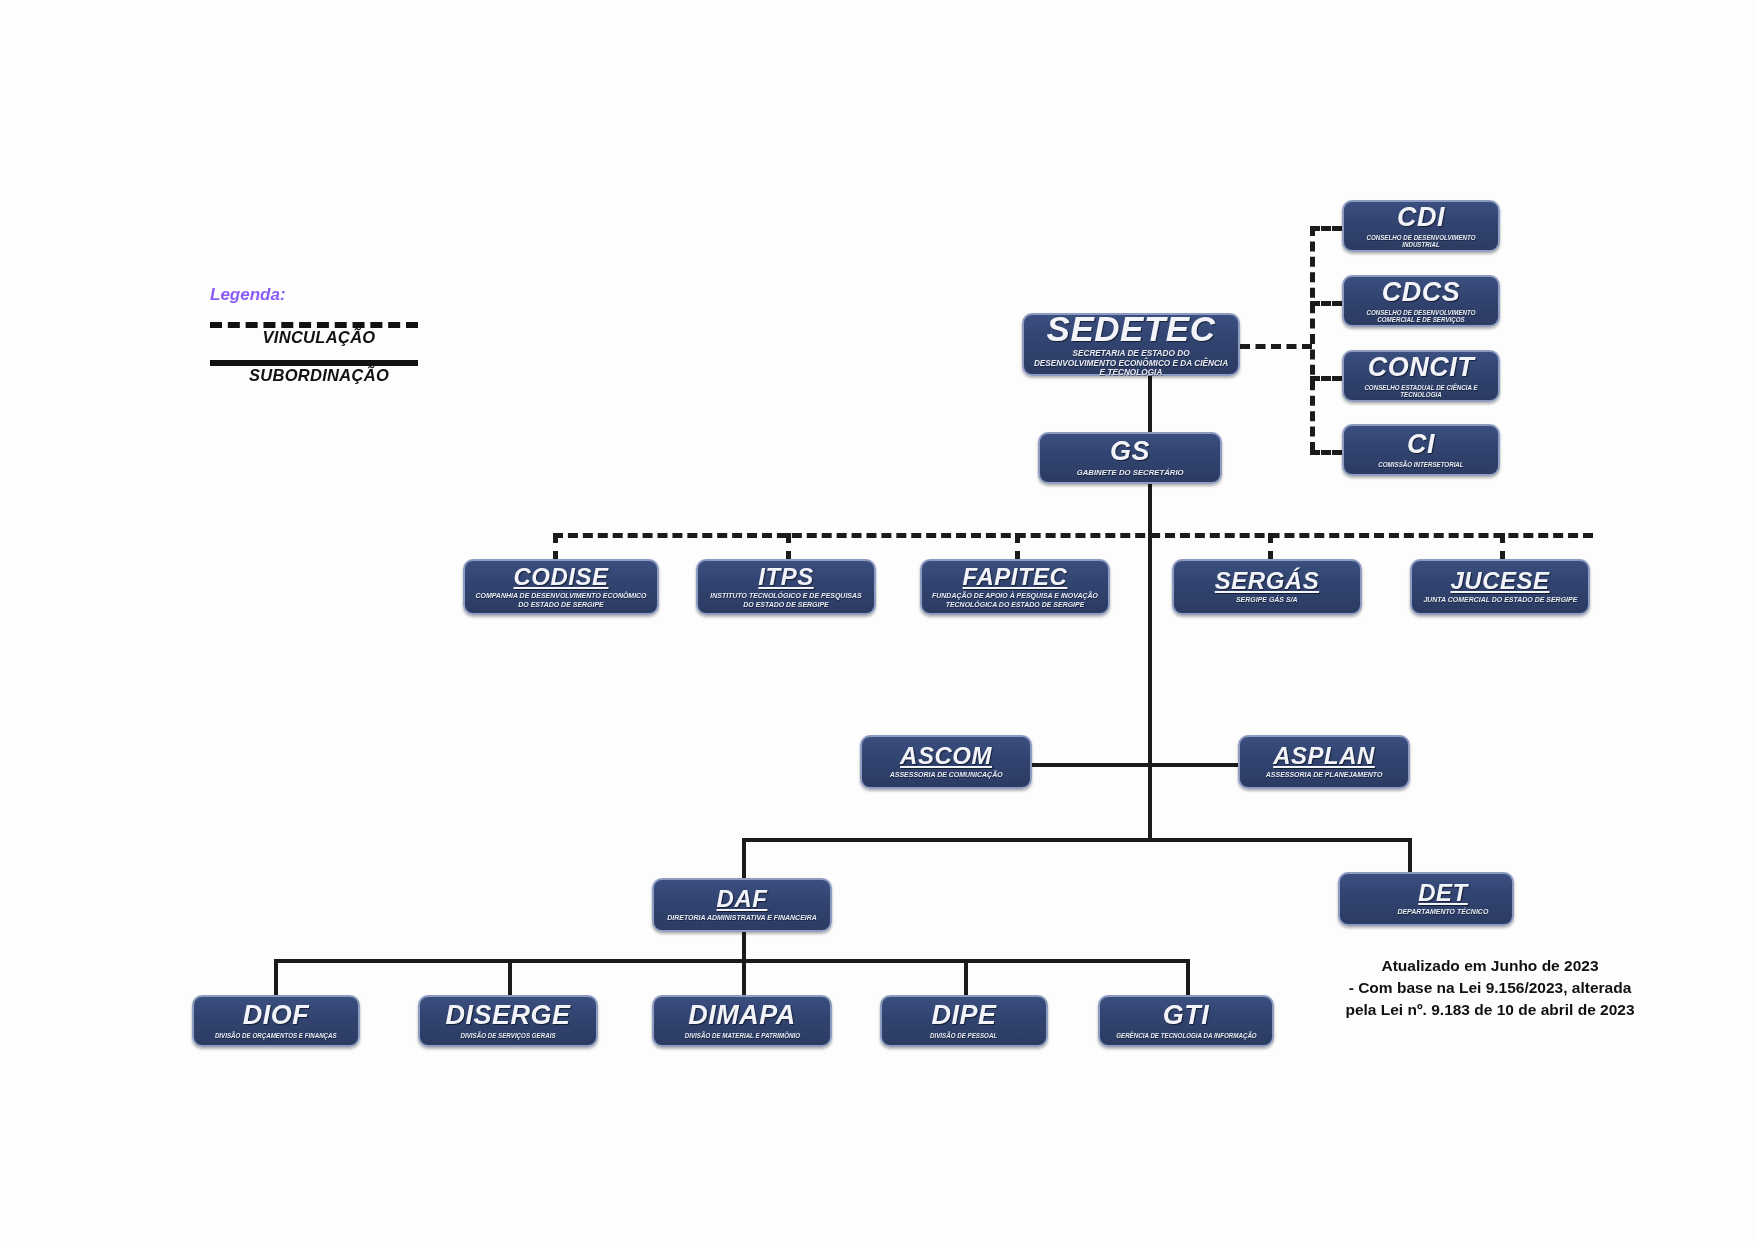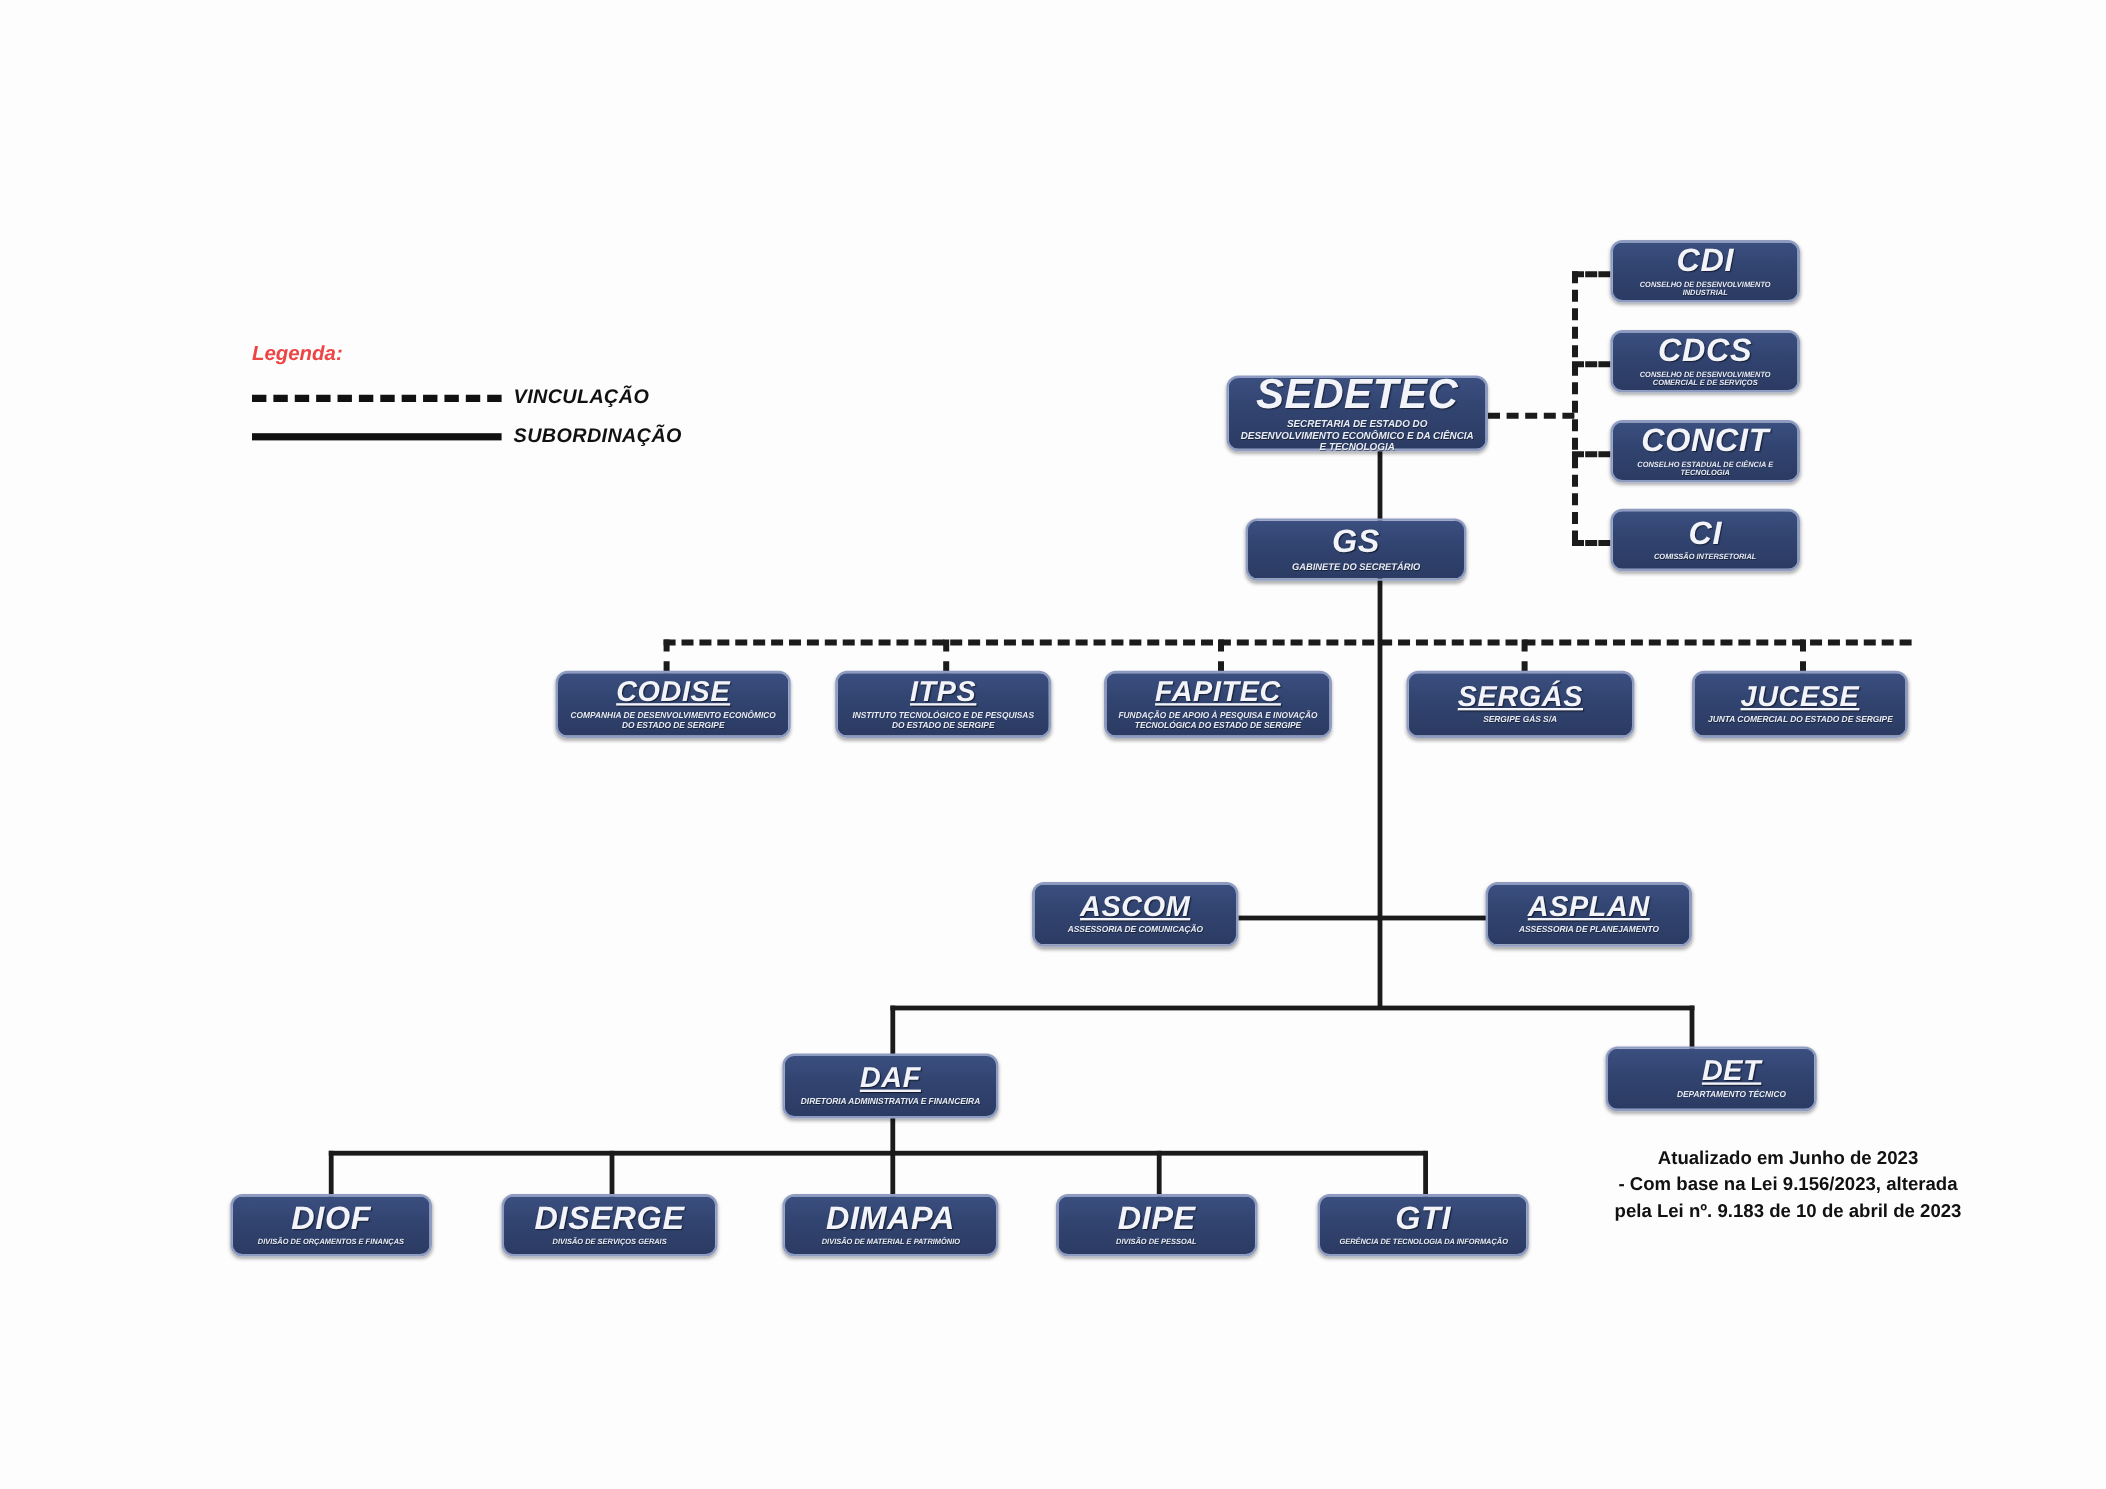--- a/index.html
+++ b/index.html
@@ -98,7 +98,7 @@
     font-size: 17px;
     font-weight: 700;
     font-style: italic;
-    color: #ef4444;
+    color: #8b5cf6;
     margin-bottom: 17px;
   }
   .lg-row {

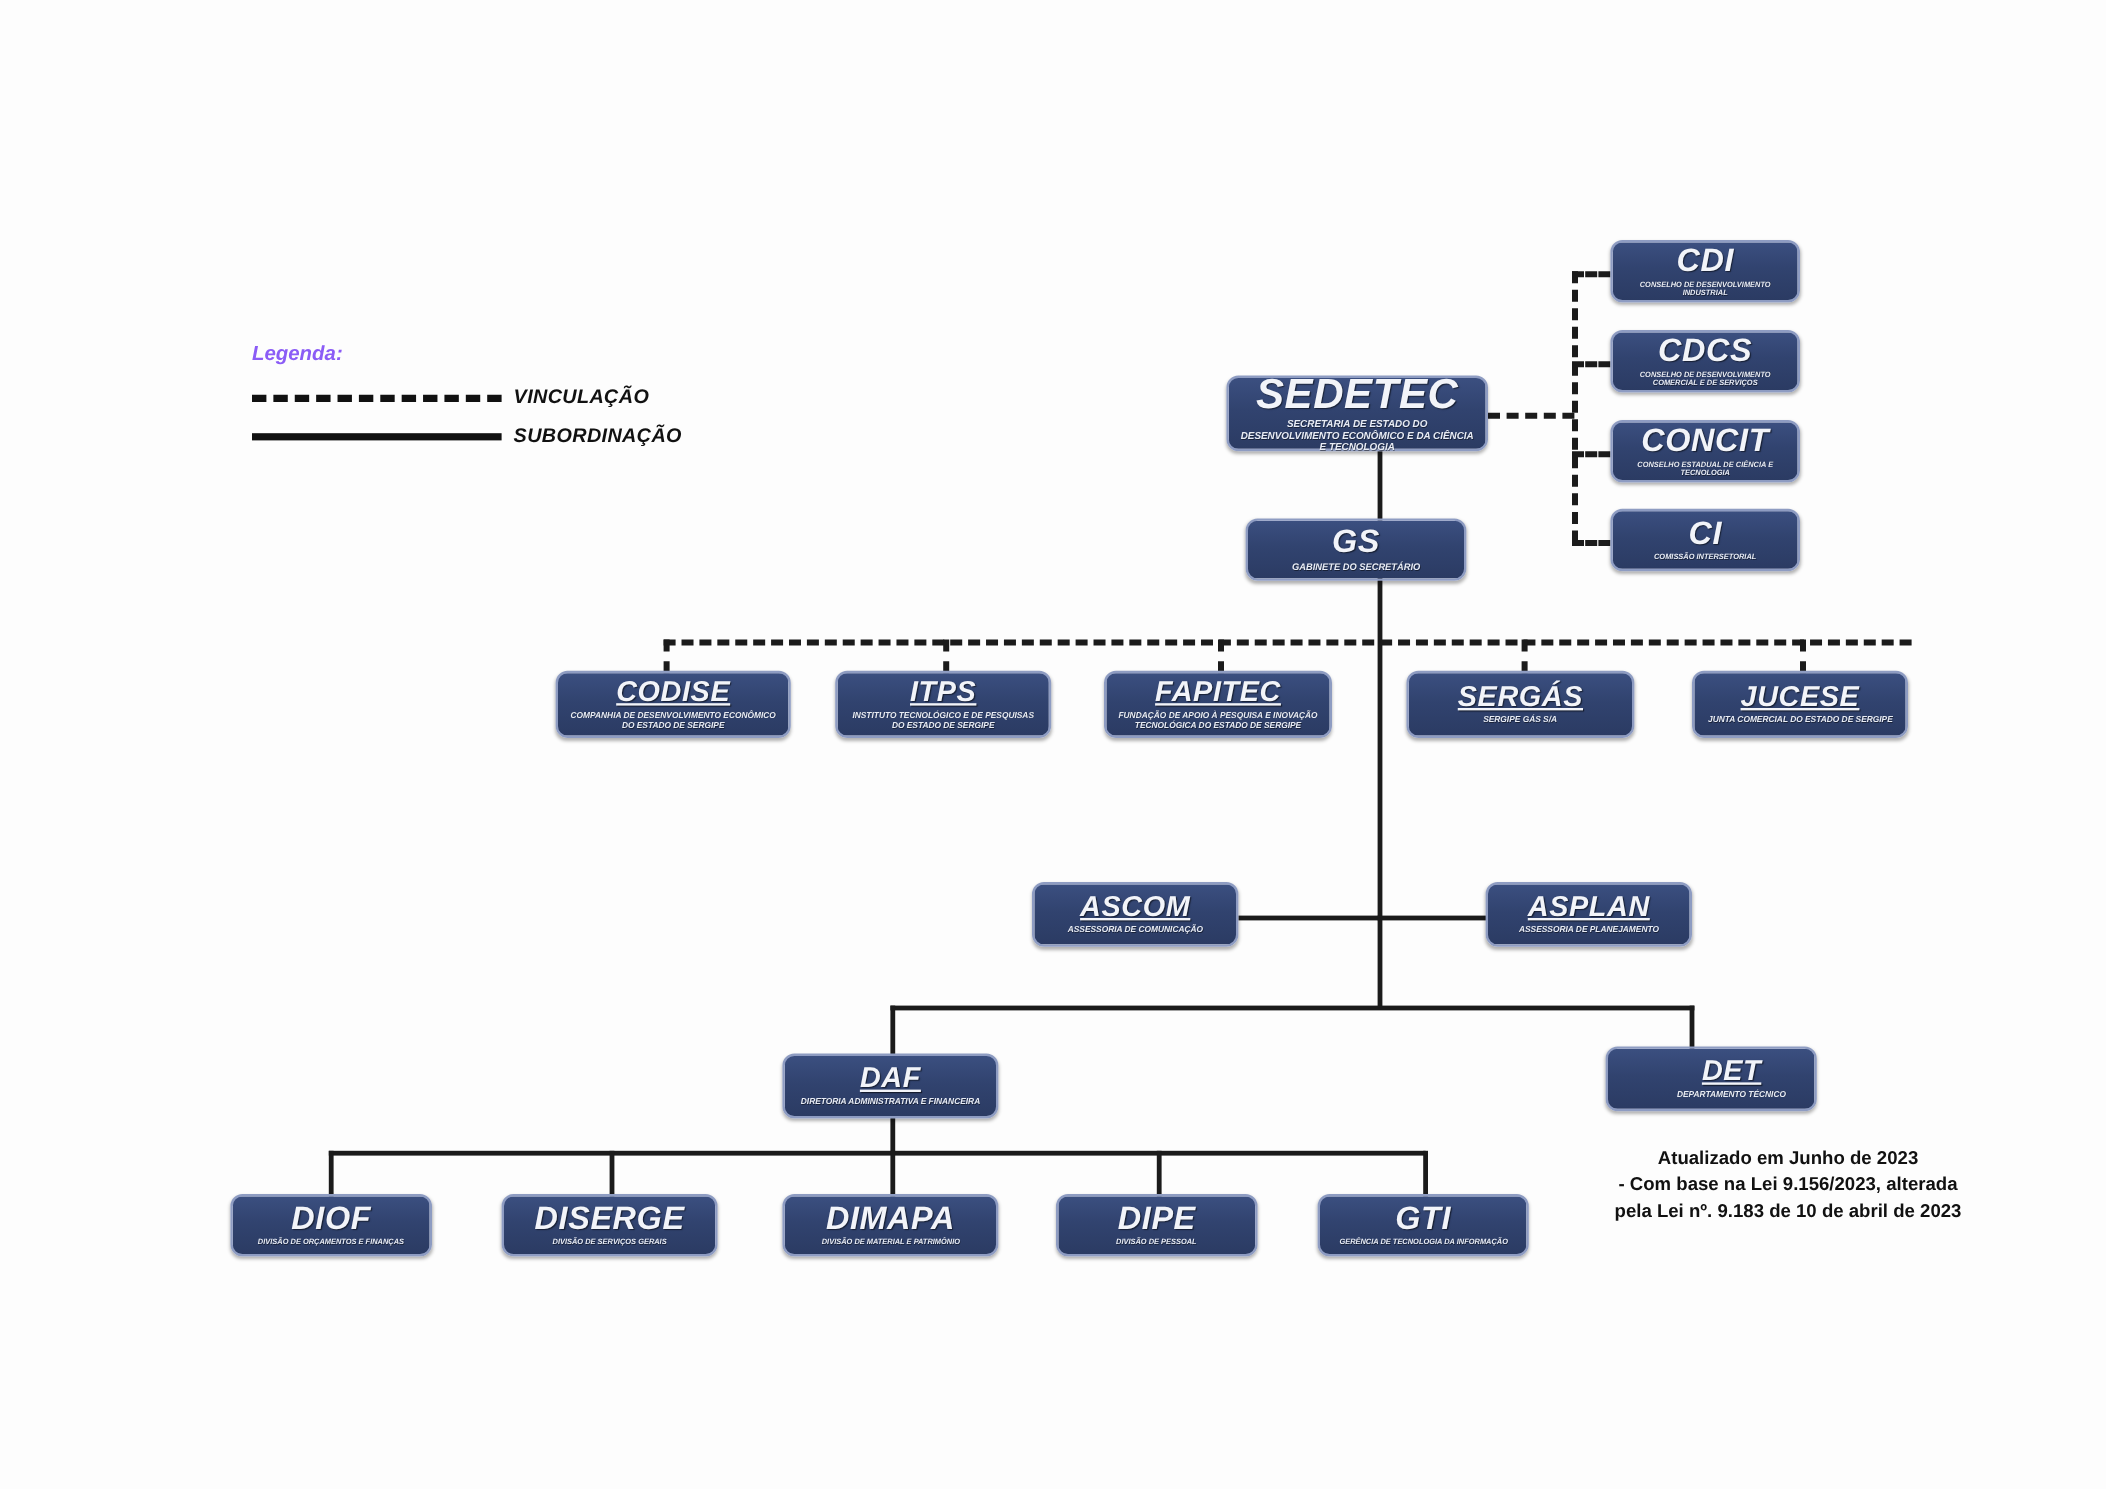--- a/index.html
+++ b/index.html
@@ -105,6 +105,7 @@
     display: flex;
     align-items: center;
     margin-bottom: 13px;
+    flex-direction: column;
   }
   .lg-dash {
     width: 208px;

